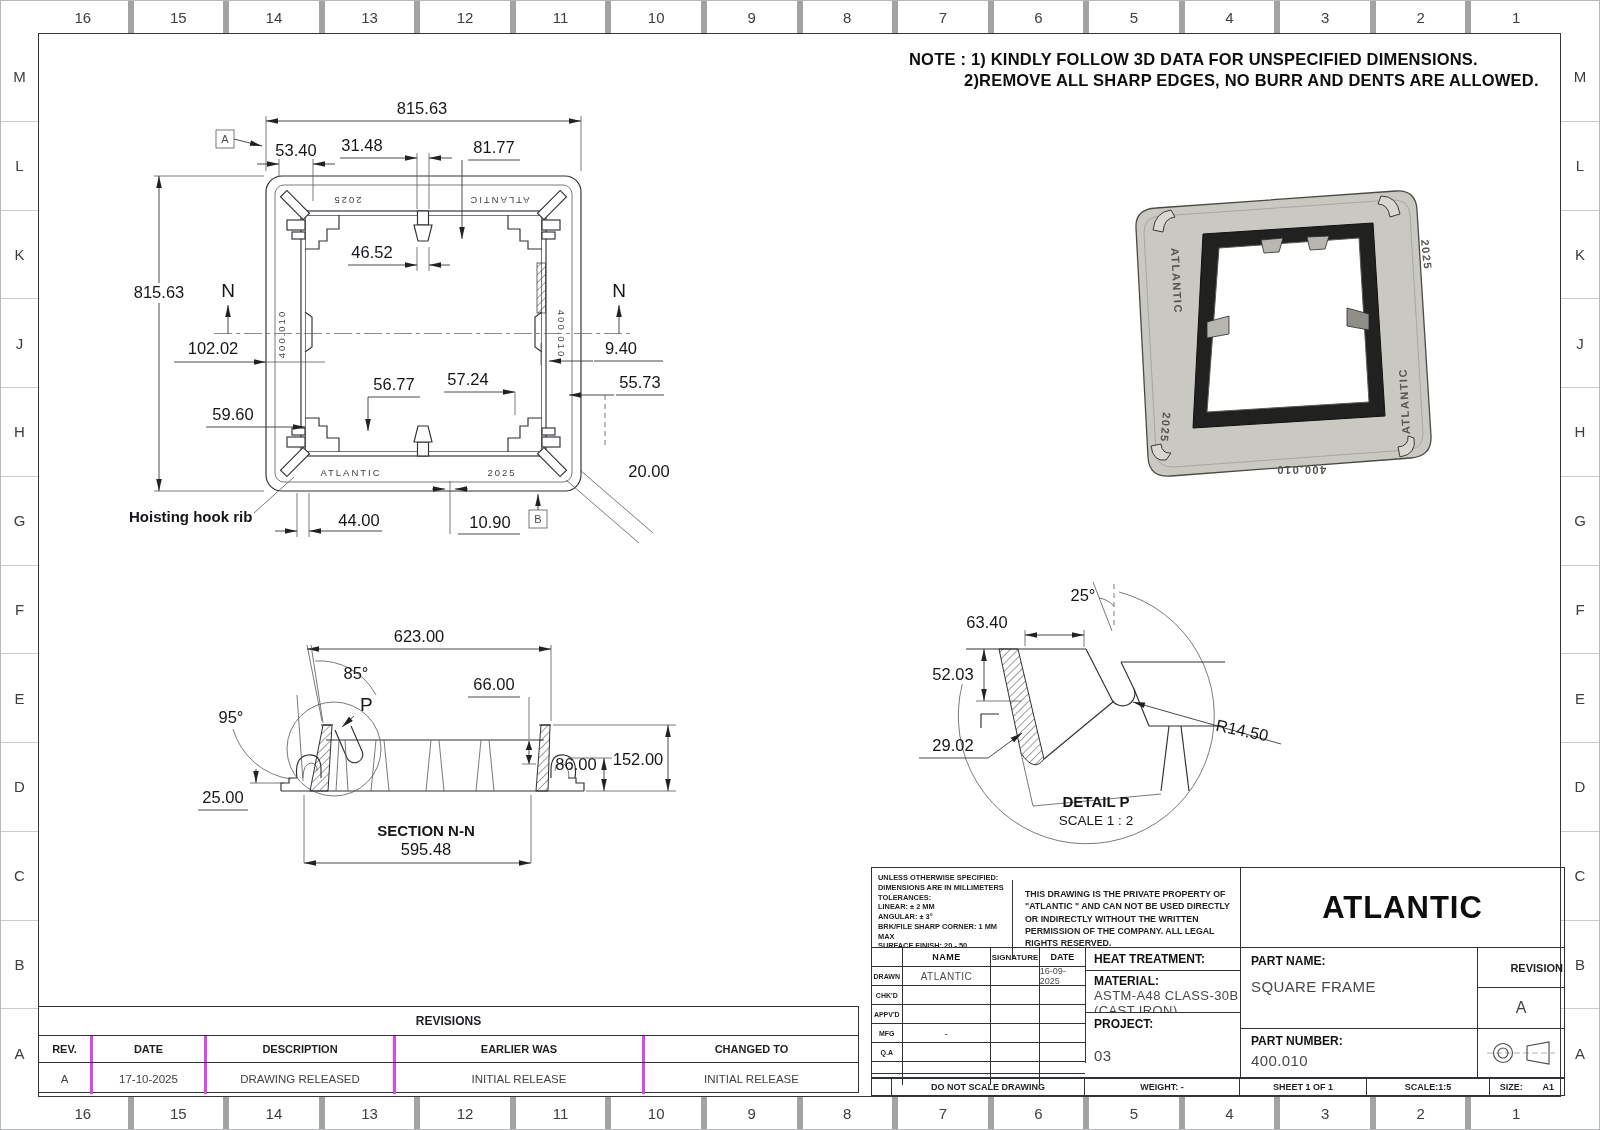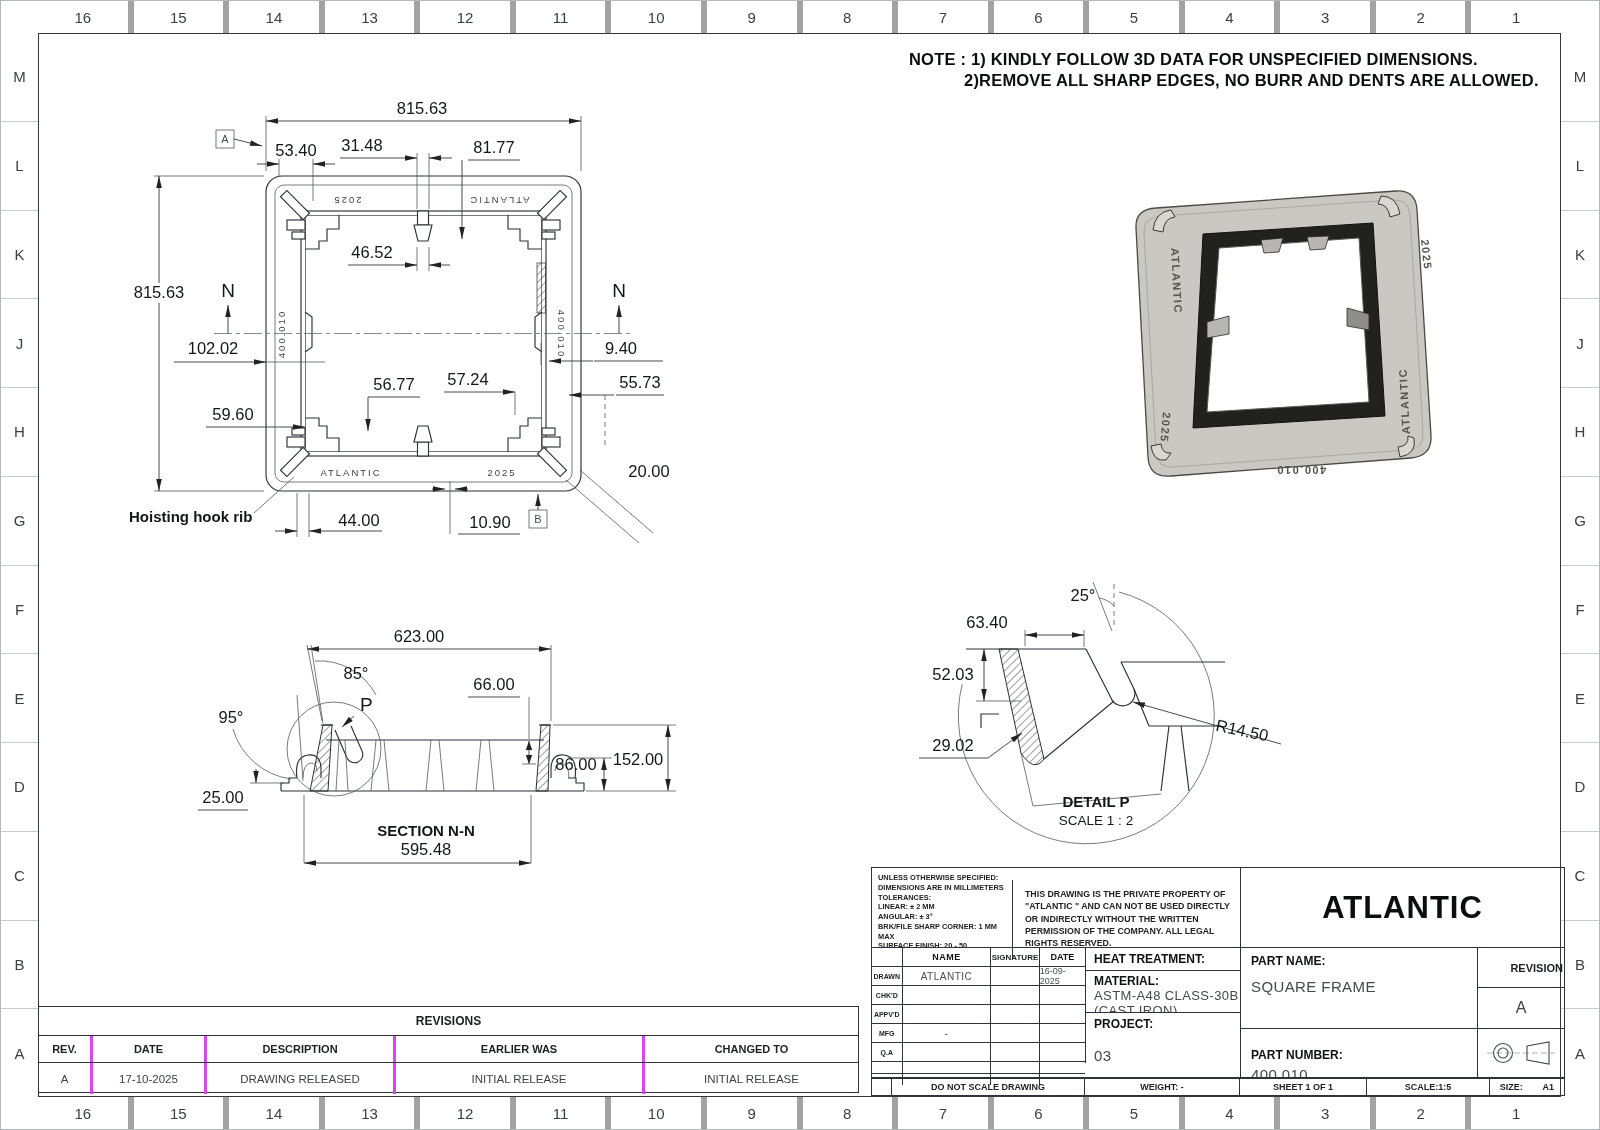--- a/index.html
+++ b/index.html
@@ -74,7 +74,7 @@
             justify-content:center;font-weight:bold;font-size:11px;padding-left:35px;}
   .tb .revv{left:605px;top:119px;width:87px;height:41px;display:flex;align-items:center;
             justify-content:center;font-size:16px;color:#3f4144;}
-  .tb .pnum{left:368px;top:160px;width:237px;height:49px;padding:19px 0 0 10px;}
+  .tb .pnum{left:368px;top:160px;width:237px;height:49px;padding:5px 0 0 10px;}
   .tb .psym{left:605px;top:160px;width:87px;height:49px;display:flex;align-items:center;
             justify-content:center;}
   .lblB{font-weight:bold;font-size:12px;color:#101113;}

